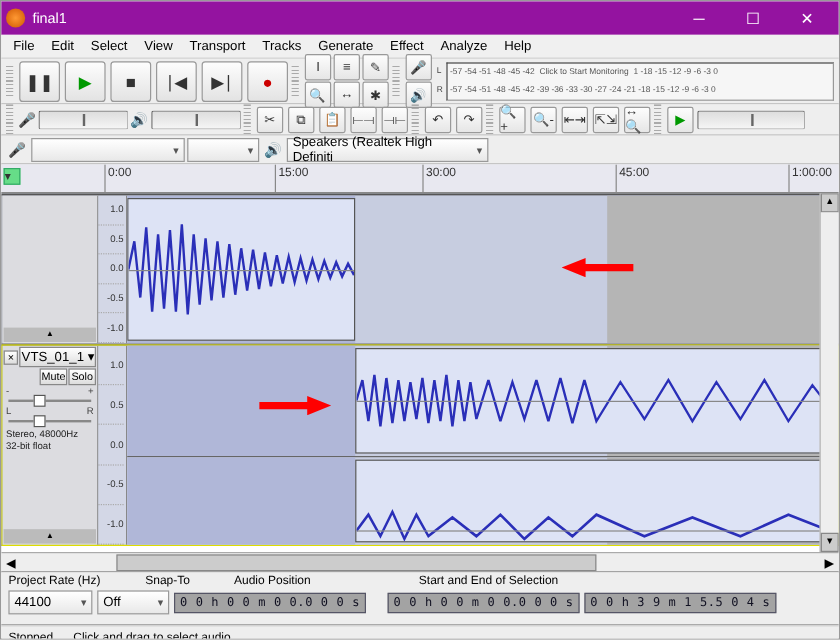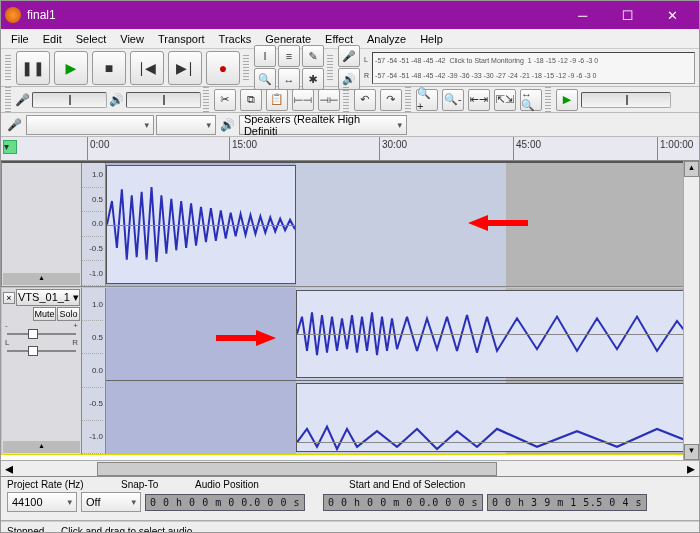--- a/index.html
+++ b/index.html
@@ -175,7 +175,7 @@
   <div class="play">▾</div>
   <div class="tick" style="left:86px"><span>0:00</span></div>
   <div class="tick" style="left:228px"><span>15:00</span></div>
-  <div class="tick" style="left:378px"><span>30:00</span></div>
+  <div class="tick" style="left:351px"><span>30:00</span></div>
   <div class="tick" style="left:512px"><span>45:00</span></div>
   <div class="tick" style="left:656px"><span>1:00:00</span></div>
 </div>

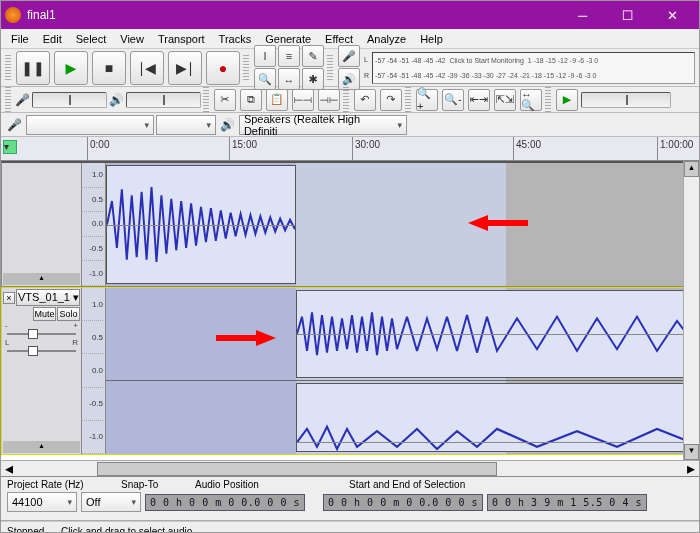--- a/index.html
+++ b/index.html
@@ -229,6 +229,10 @@
             <span>R</span>
           </div>
       <div class="sld"></div>
+      <div class="info">
+        <div>Stereo, 48000Hz</div>
+        <div>32-bit float</div>
+      </div>
       <div class="collapse">▴</div>
     </div>
     <div class="scale">

